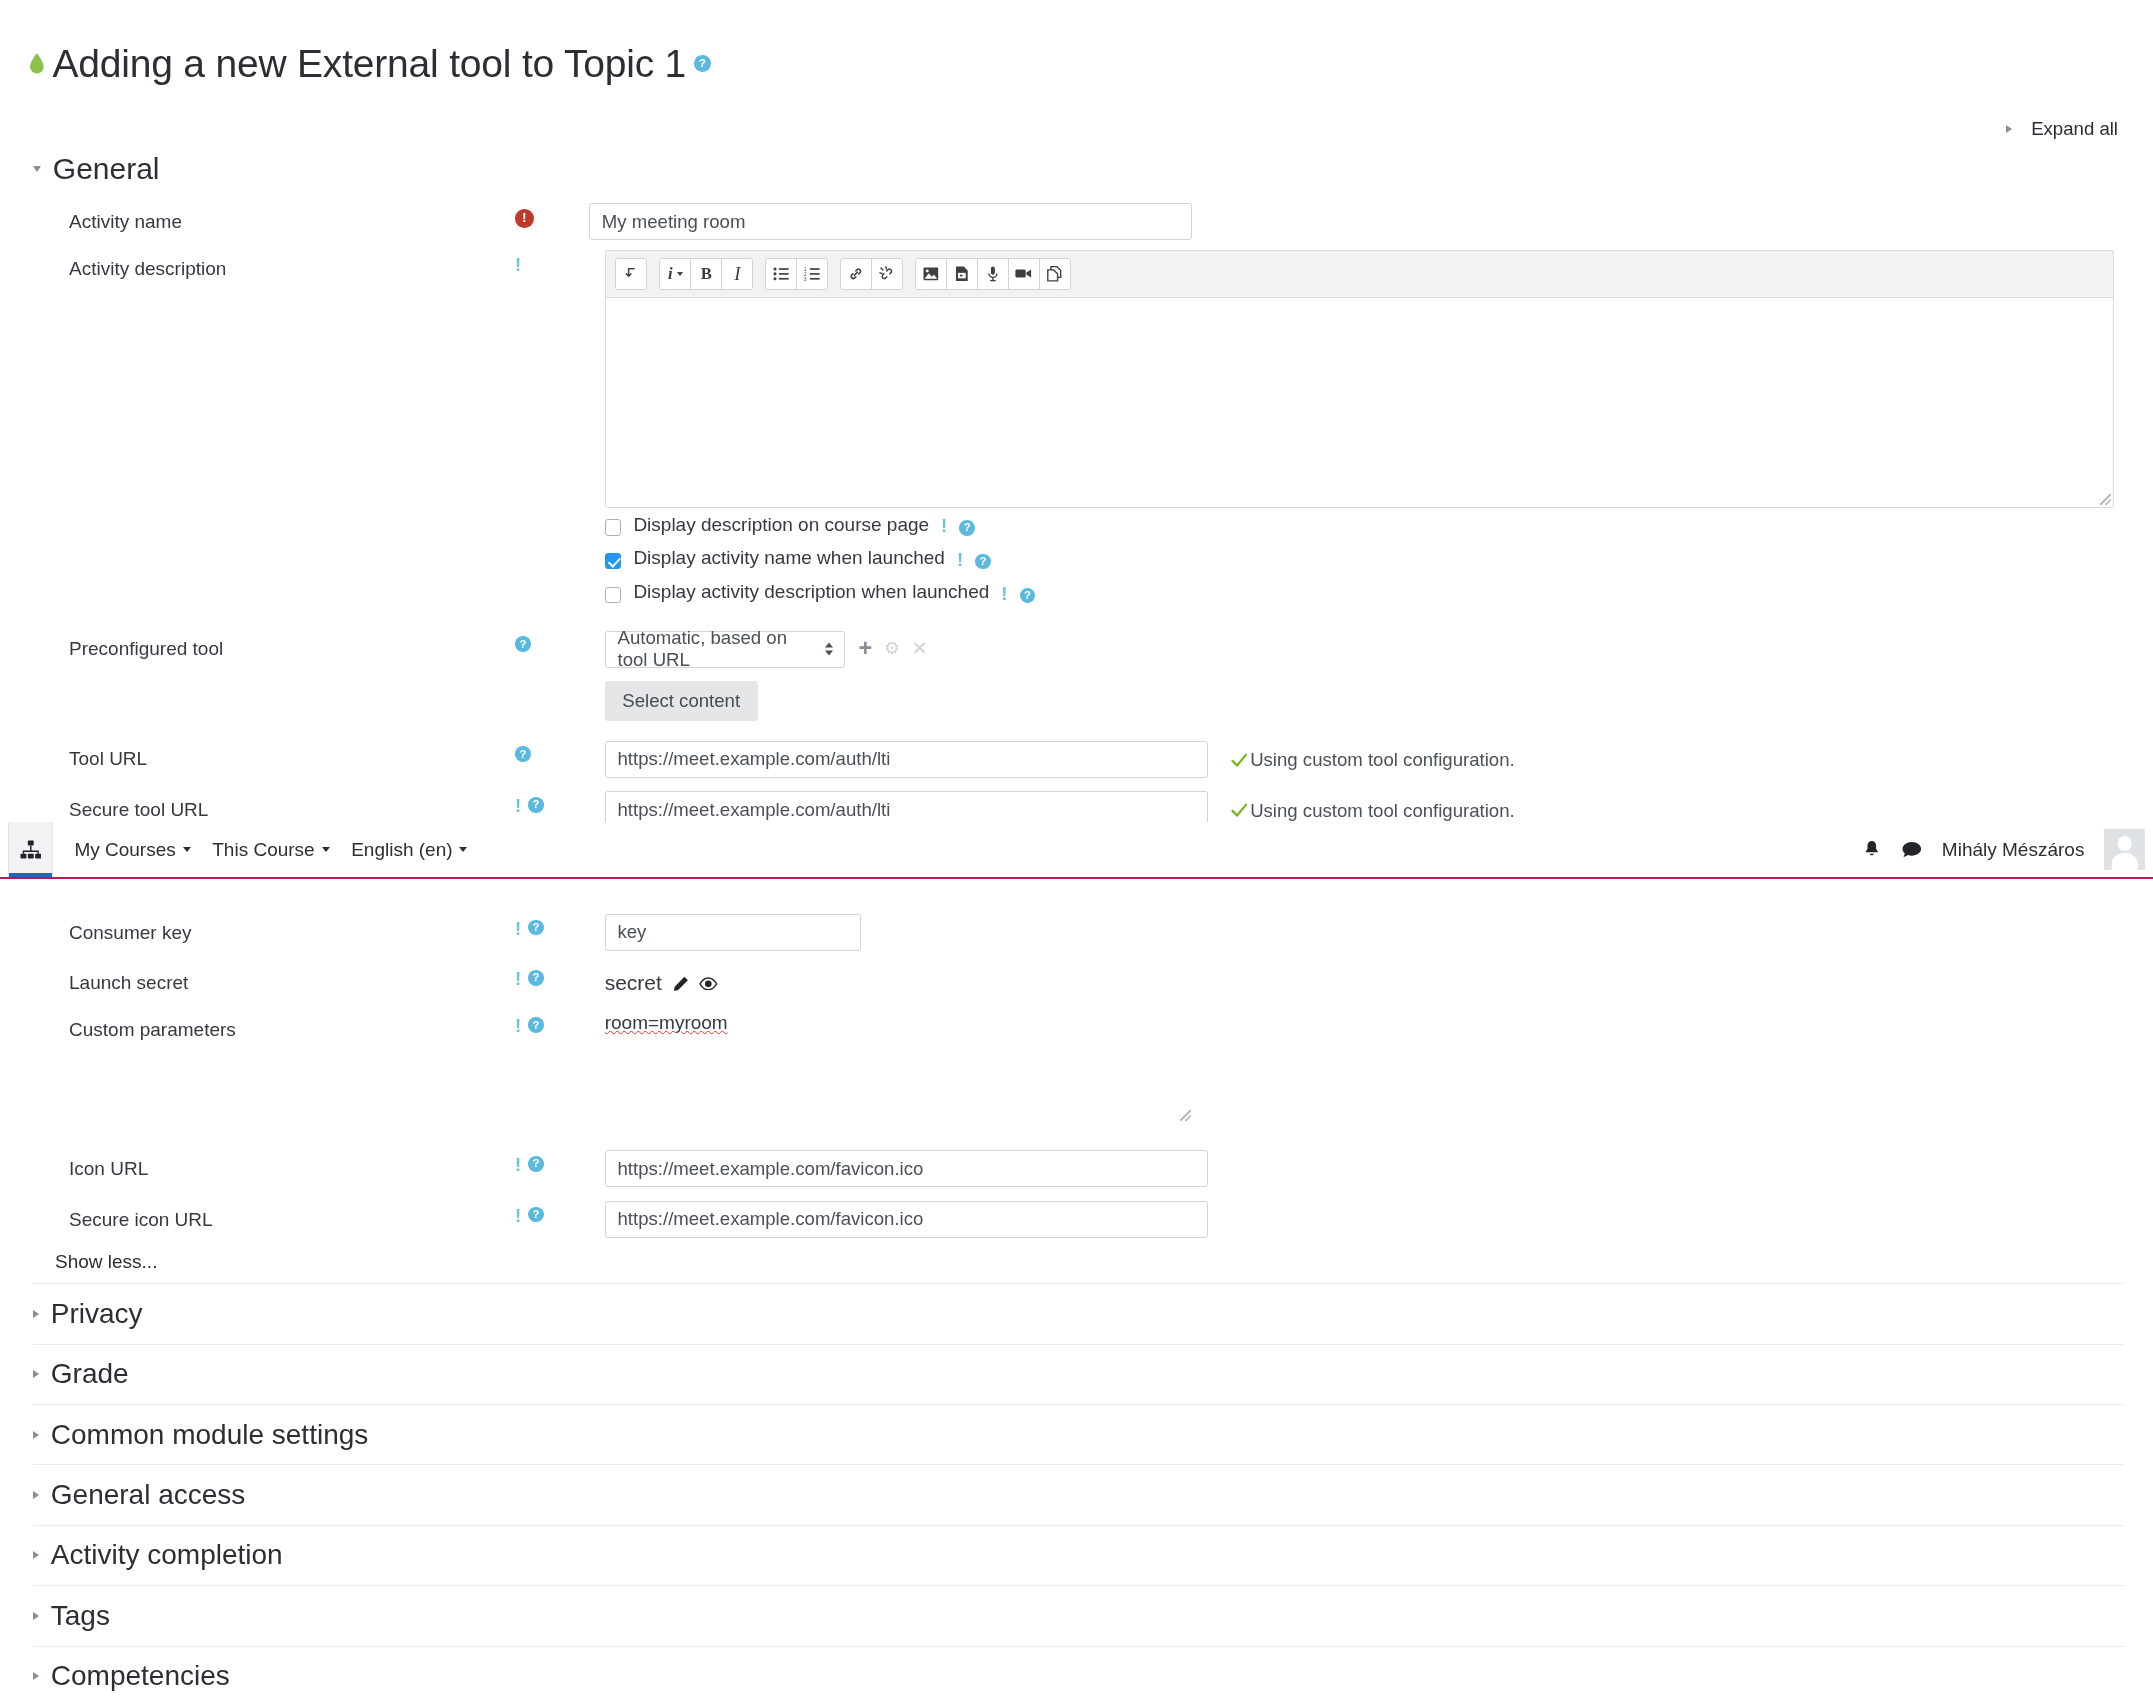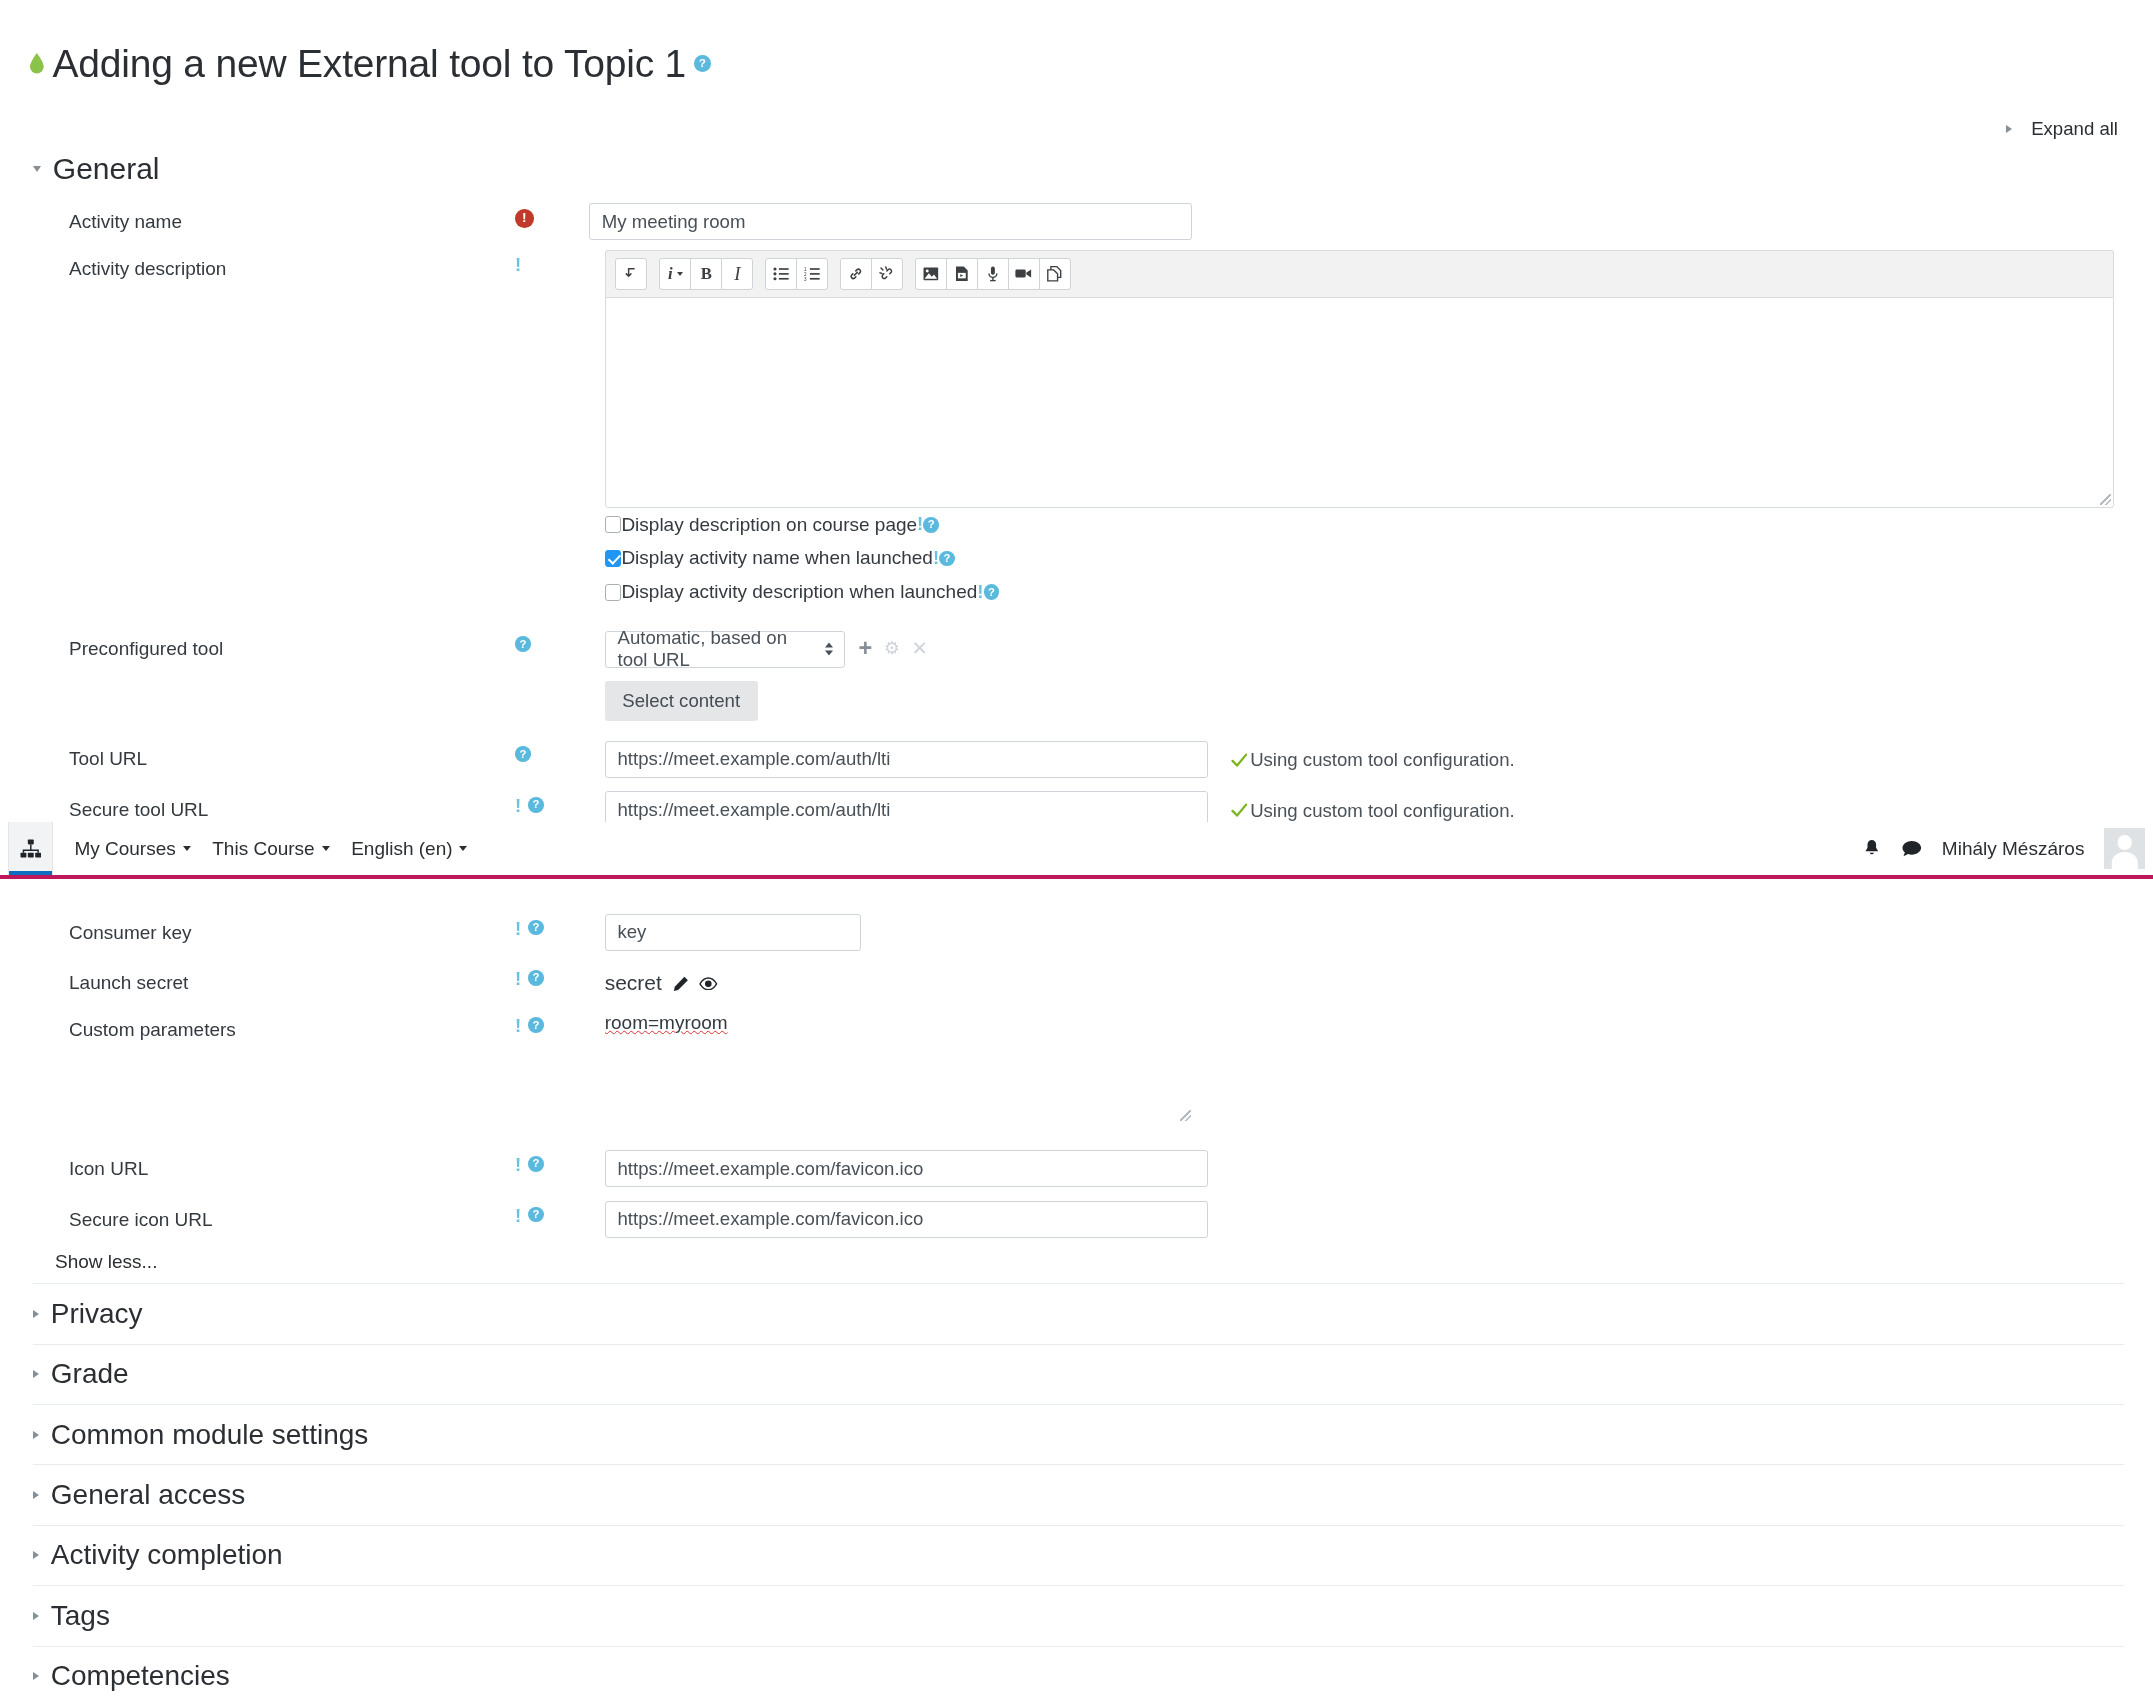--- a/index.html
+++ b/index.html
@@ -142,7 +142,7 @@
 
   
   .check-row{
-    display:flex;align-items:center;gap:0;
+    display:flex;align-items:flex-end;gap:12px;
     padding:5.9px 0 5.9px 15.7px;font-size:19px;
   }
   .cb{

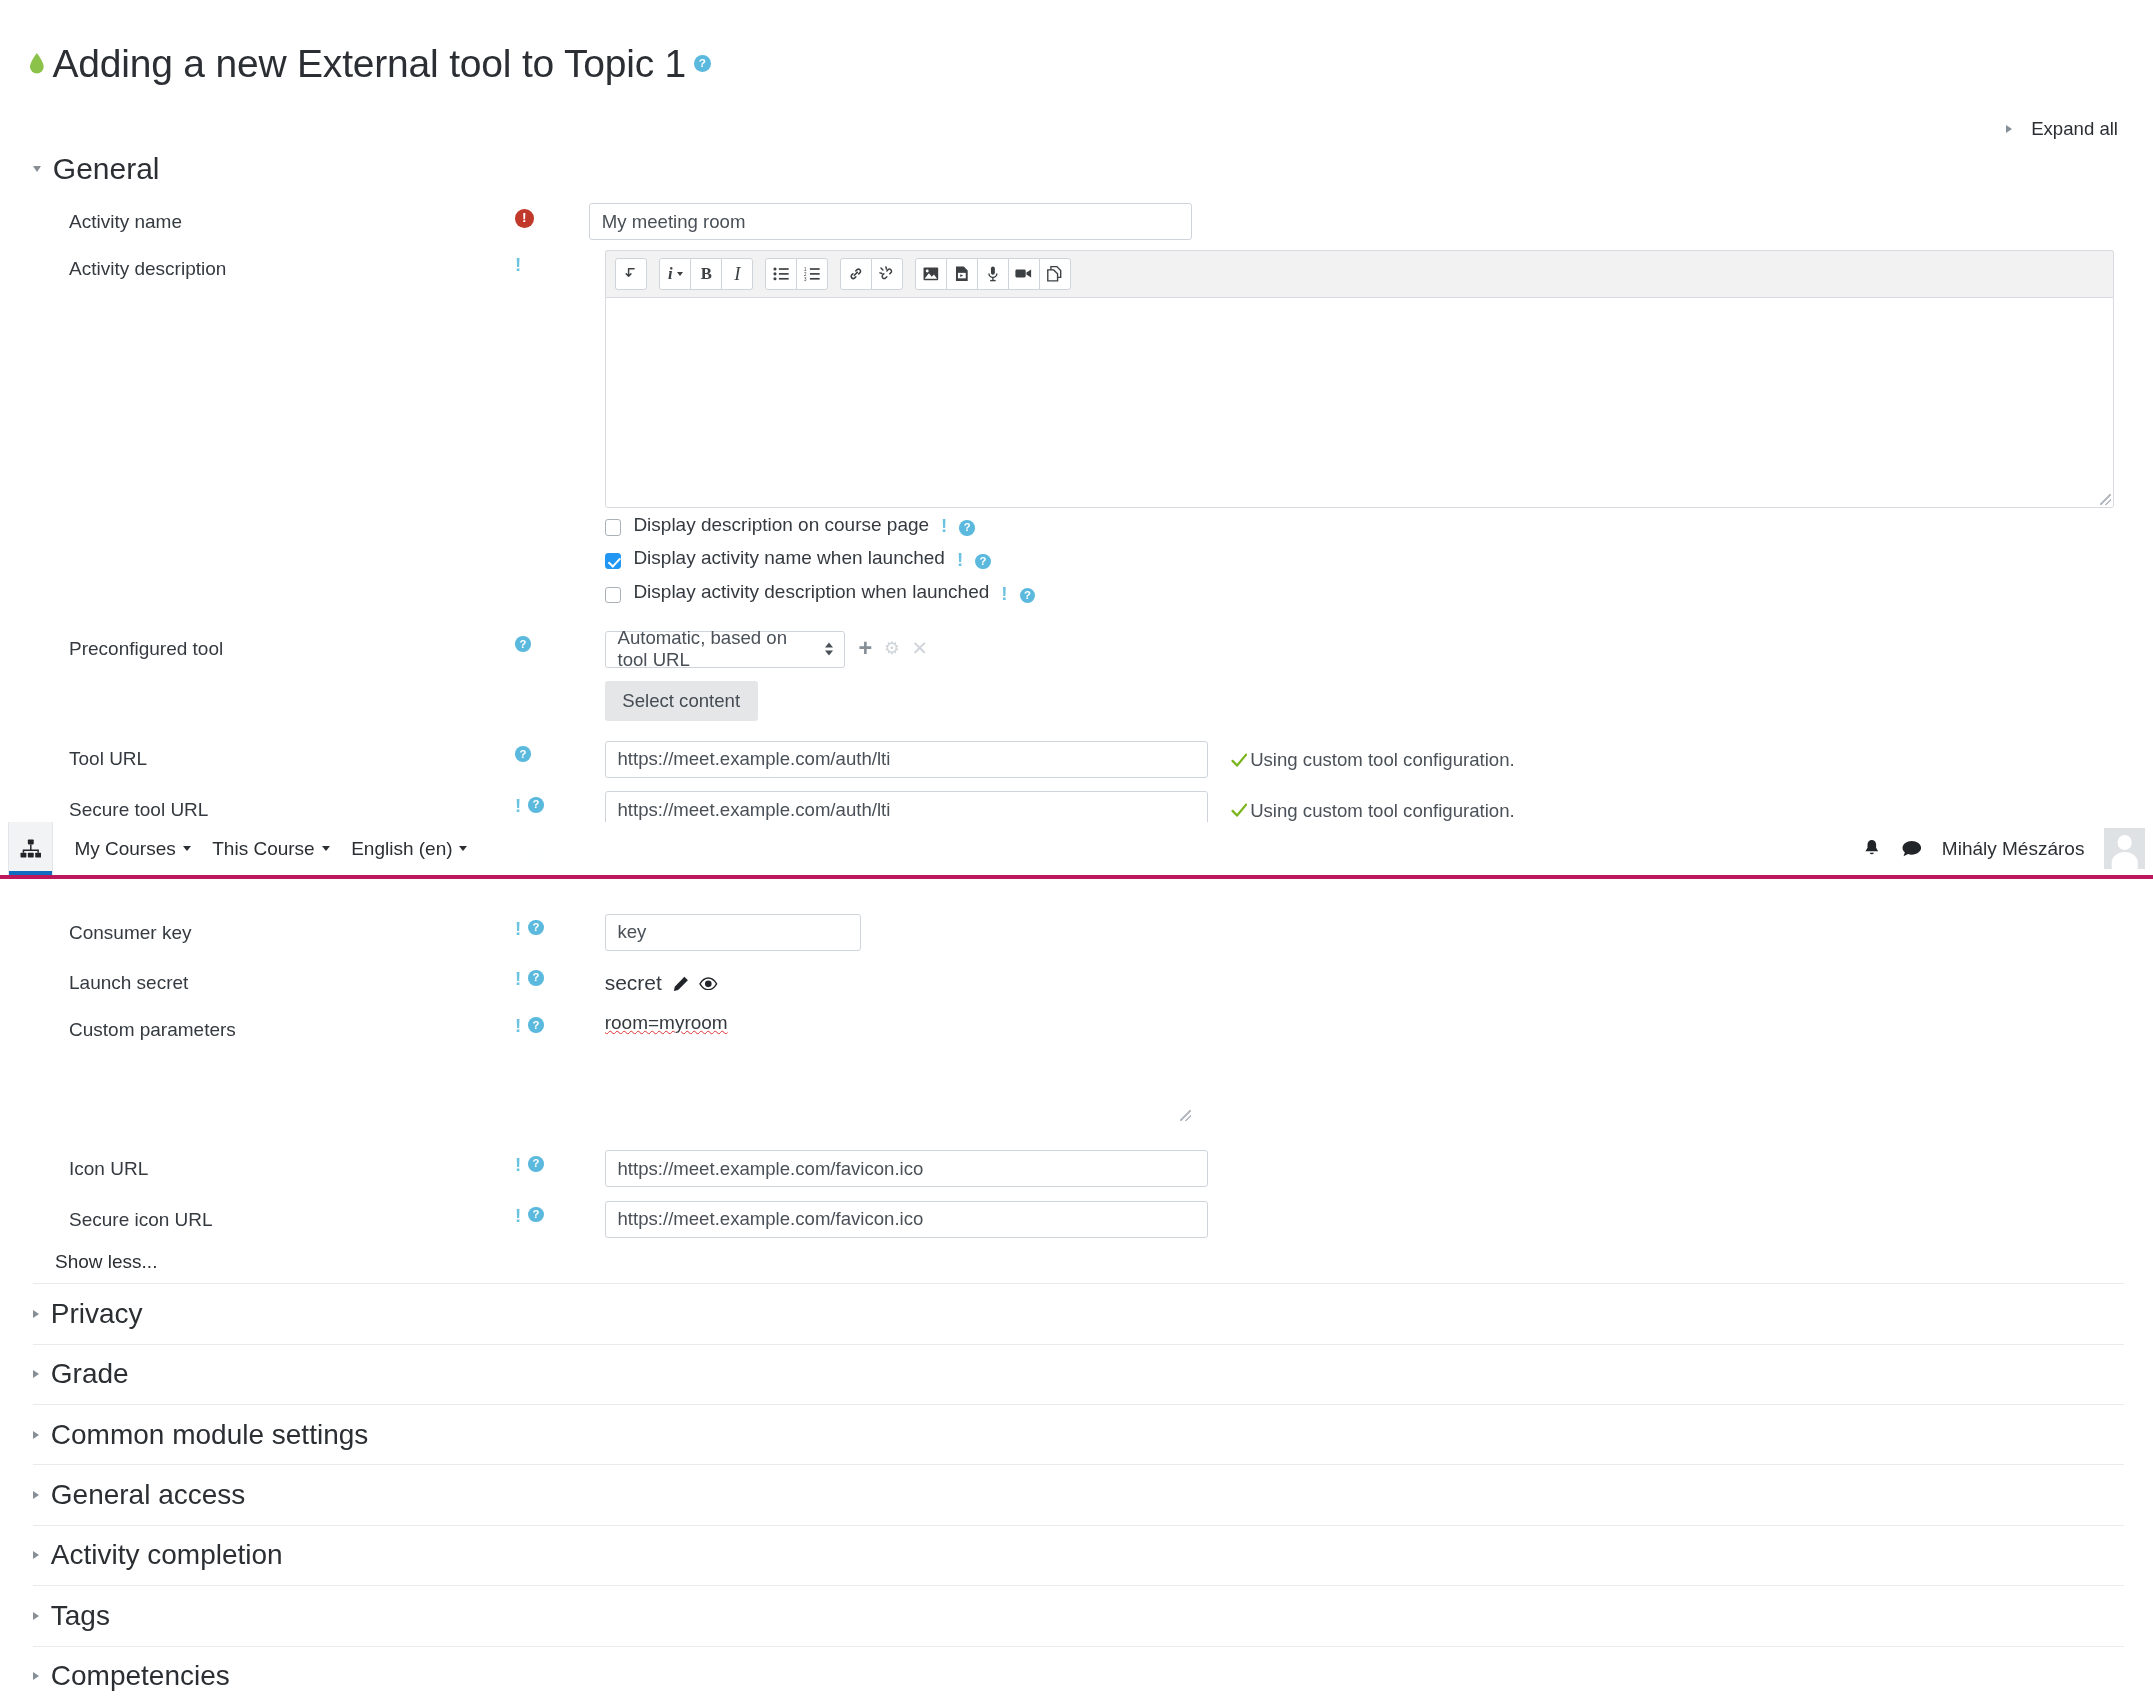--- a/index.html
+++ b/index.html
@@ -217,7 +217,7 @@
   .navbar{
     position:absolute;left:0;right:0;top:796px;height:57px;
     background:rgba(255,255,255,0.93);
-    border-bottom:4px solid #be185d;
+    border-bottom:2px solid #be185d;
     display:flex;align-items:center;
     z-index:50;
     backdrop-filter:blur(1px);

